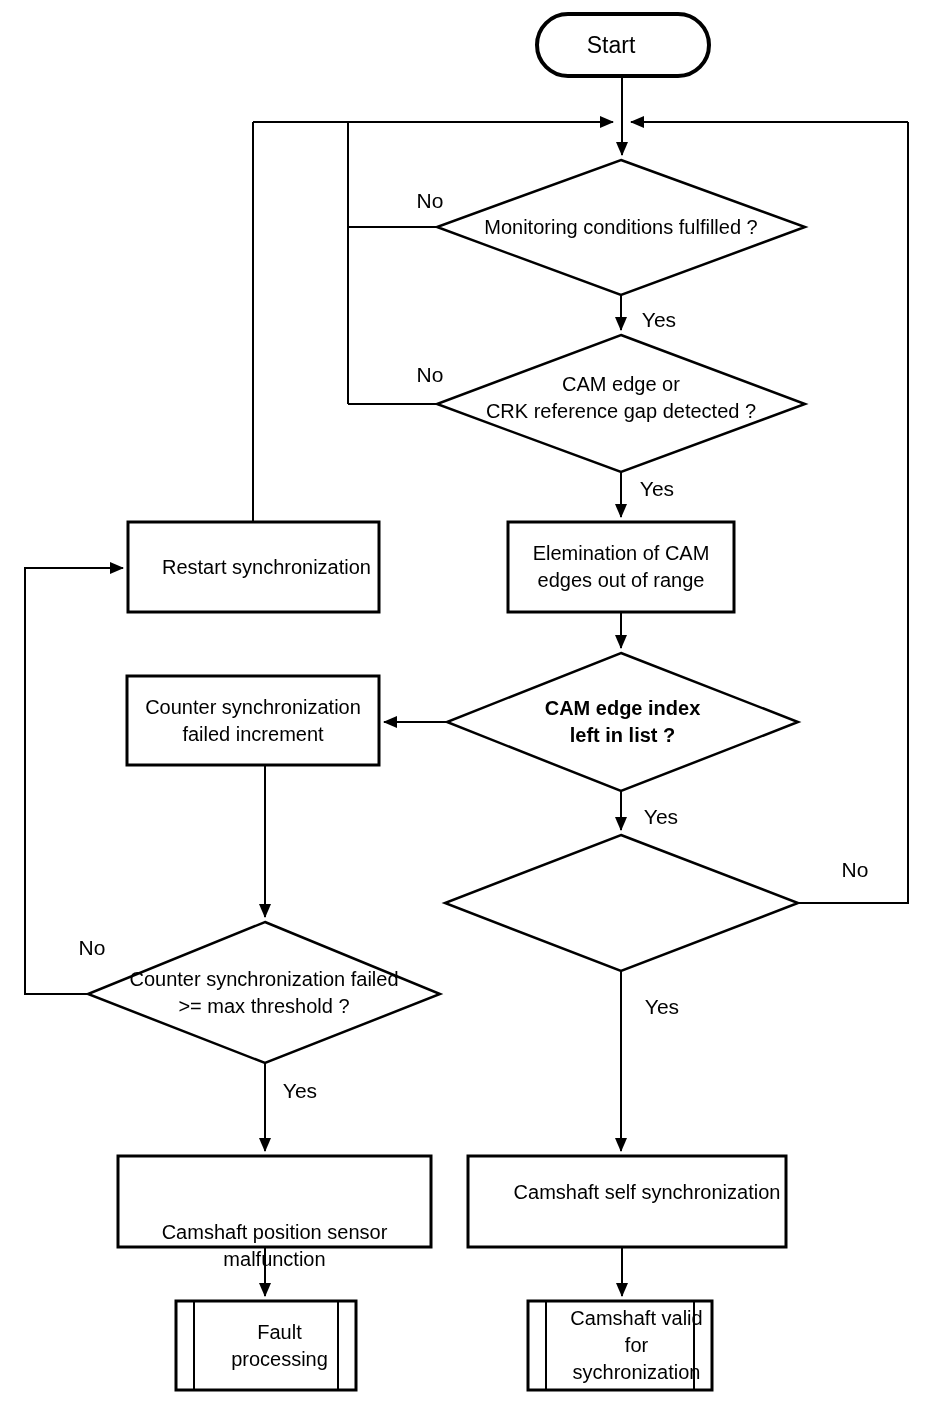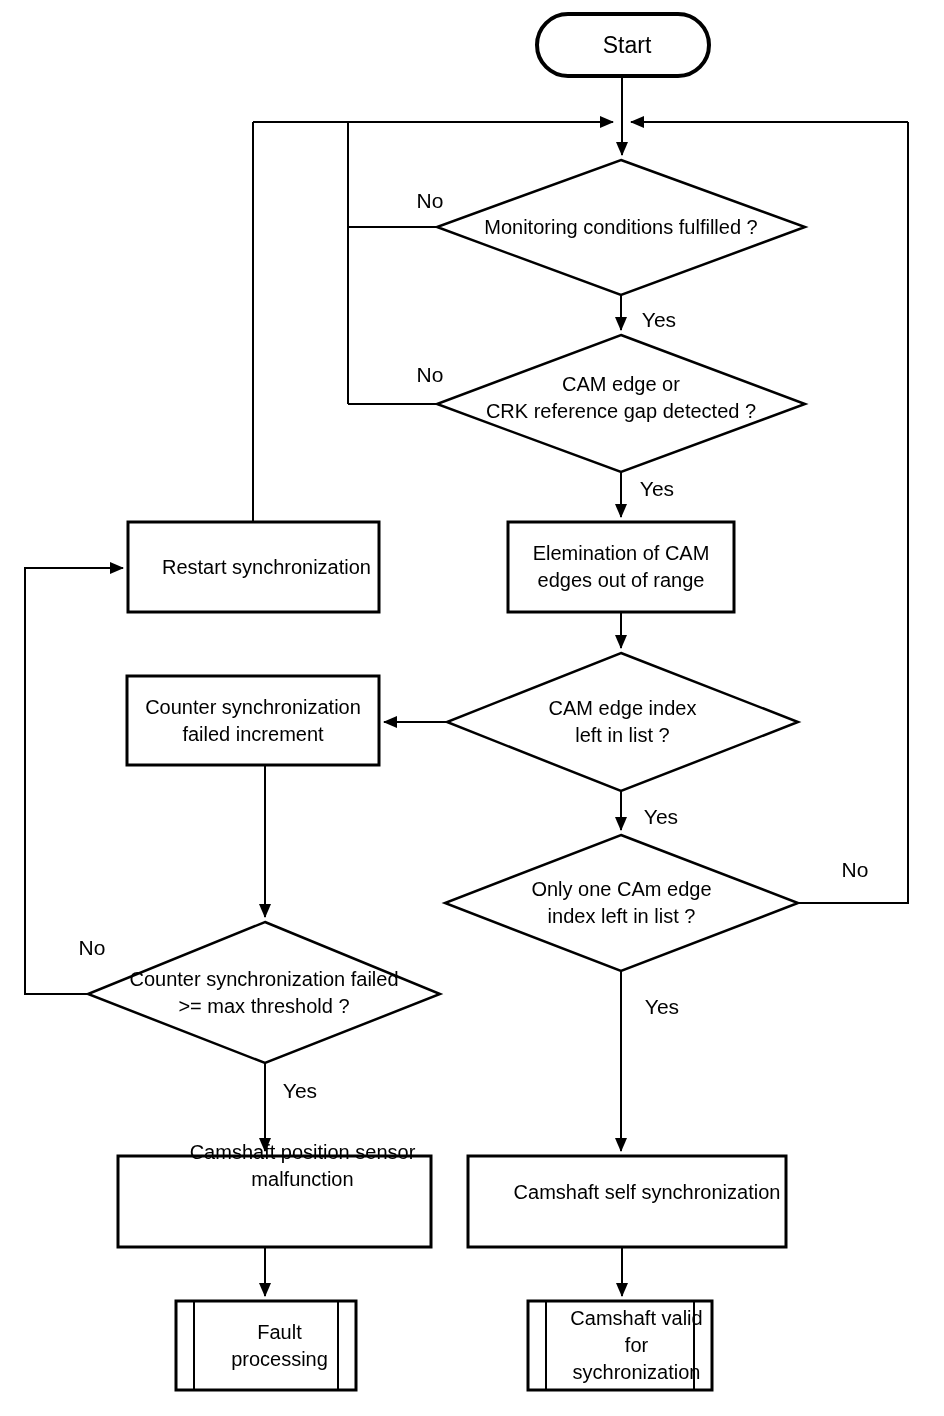--- a/index.html
+++ b/index.html
@@ -94,7 +94,7 @@
     <line x1="694" y1="1301" x2="694" y2="1390" stroke="#000" stroke-width="2"></line>
   </svg>
 
-  <div class="node-label start-label" style="left:537px;top:14px;width:148px;height:62px;padding-left:16px;">Start</div>
+  <div class="node-label start-label" style="left:537px;top:14px;width:148px;height:62px;">Start</div>
   <div class="node-label" style="left:437px;top:160px;width:368px;height:135px;">Monitoring conditions fulfilled ?</div>
   <div class="node-label" style="left:437px;top:329px;width:368px;height:137px;">CAM edge or
 CRK reference gap detected ?</div>

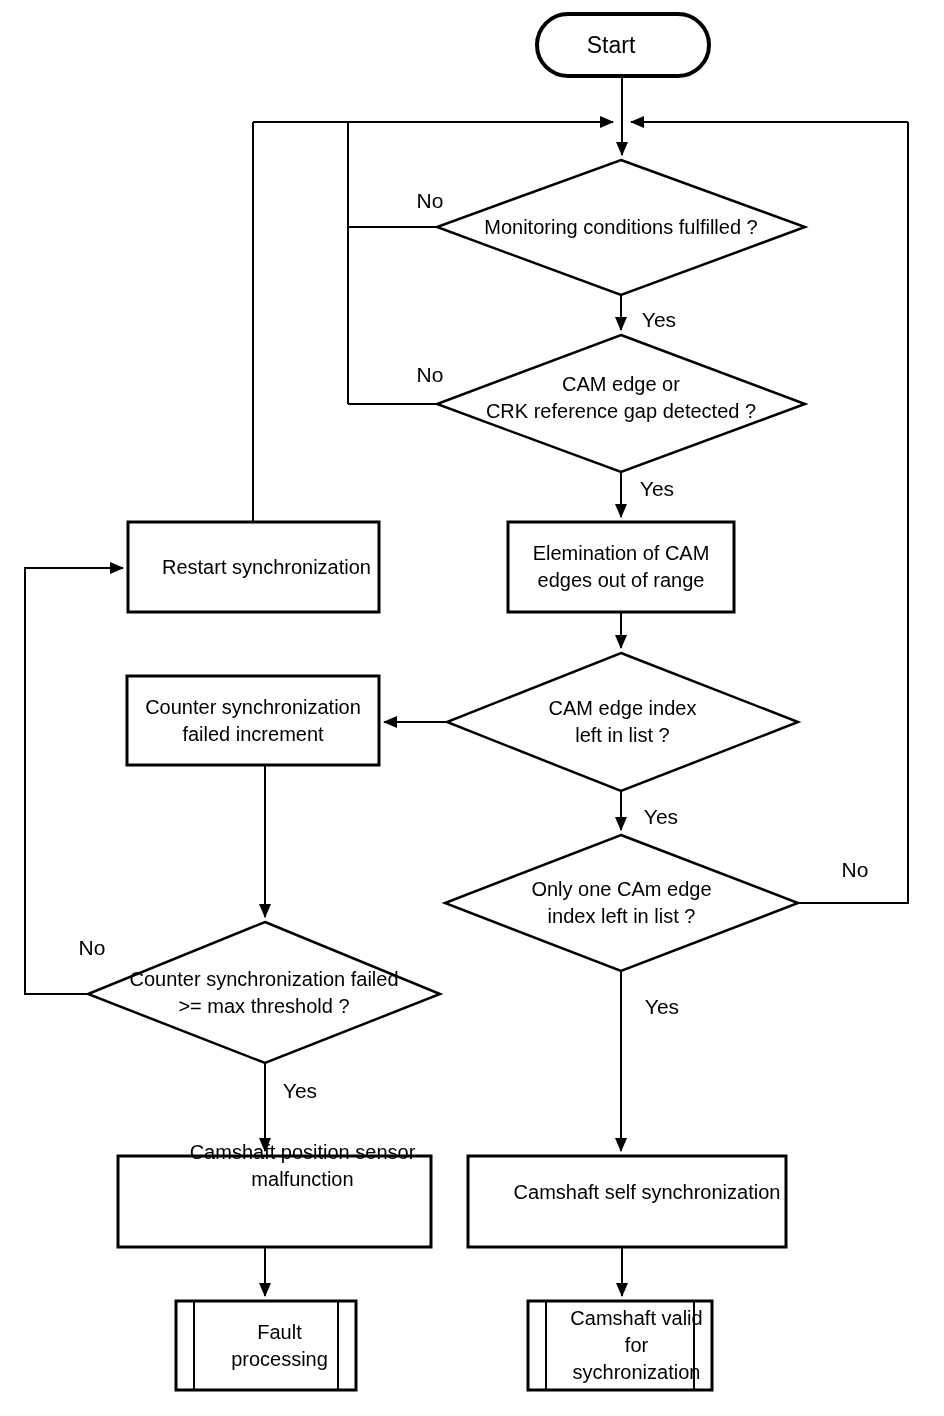--- a/index.html
+++ b/index.html
@@ -101,7 +101,7 @@
   <div class="node-label" style="left:508px;top:522px;width:226px;height:90px;">Elemination of CAM
 edges out of range</div>
   <div class="node-label" style="left:128px;top:522px;width:277px;height:90px;">Restart synchronization</div>
-  <div class="node-label" style="left:447px;top:653px;width:351px;height:138px;">CAM edge index
+  <div class="node-label" style="left:447px;top:653px;width:351px;height:138px;font-weight:bold;">CAM edge index
 left in list ?</div>
   <div class="node-label" style="left:127px;top:676px;width:252px;height:89px;">Counter synchronization
 failed increment</div>

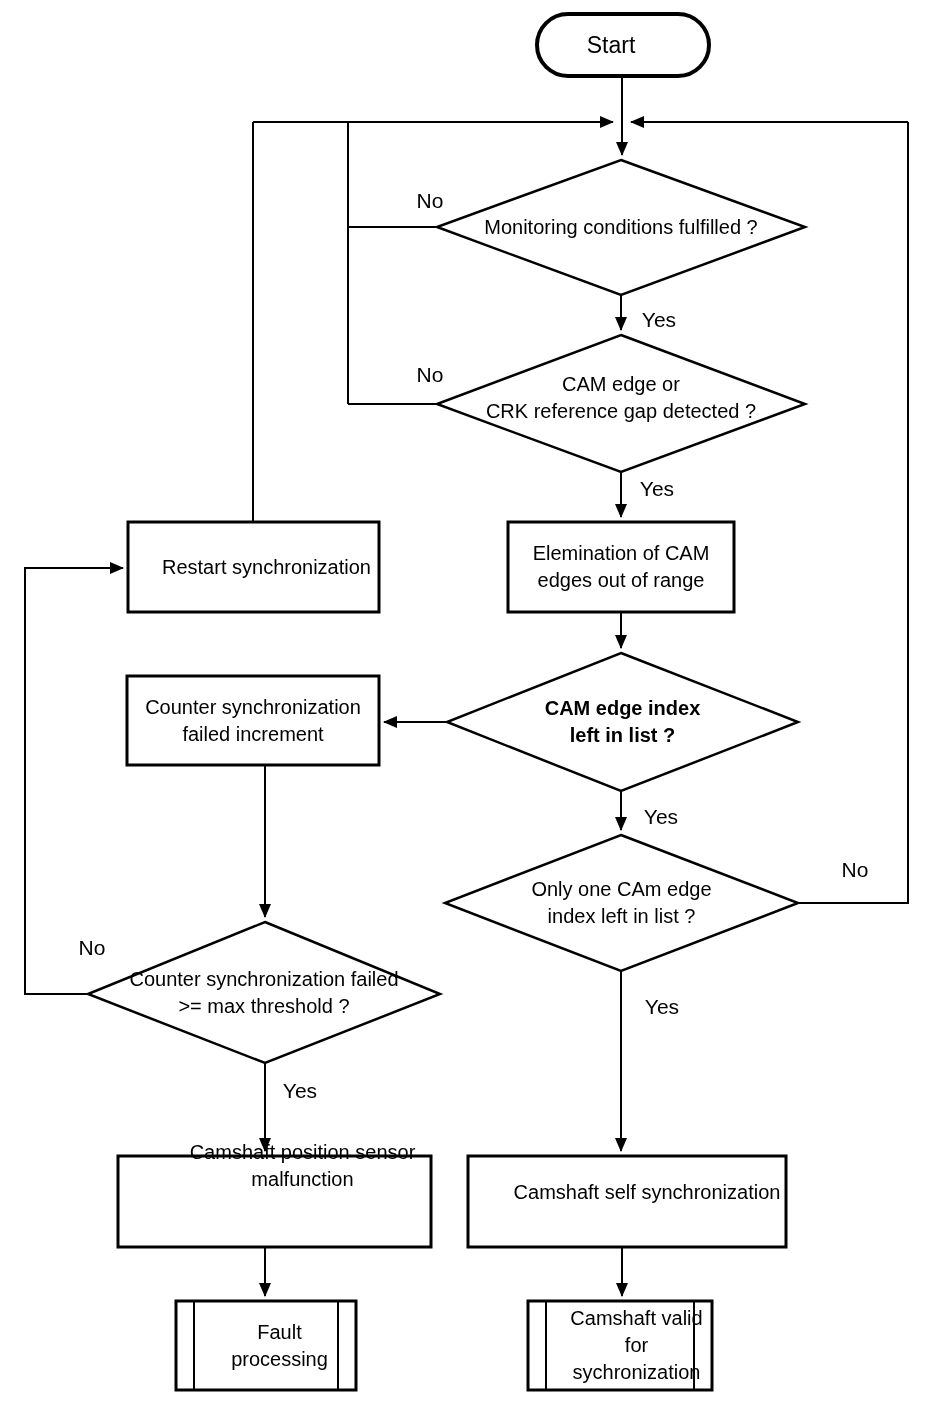--- a/index.html
+++ b/index.html
@@ -105,8 +105,6 @@
 left in list ?</div>
   <div class="node-label" style="left:127px;top:676px;width:252px;height:89px;">Counter synchronization
 failed increment</div>
-  <div class="node-label" style="left:445px;top:835px;width:353px;height:136px;">Only one CAm edge
-index left in list ?</div>
   <div class="node-label" style="left:88px;top:922px;width:352px;height:141px;">Counter synchronization failed
 &gt;= max threshold ?</div>
   <div class="node-label" style="left:118px;top:1120px;width:313px;height:91px;margin-left:28px;">Camshaft position sensor

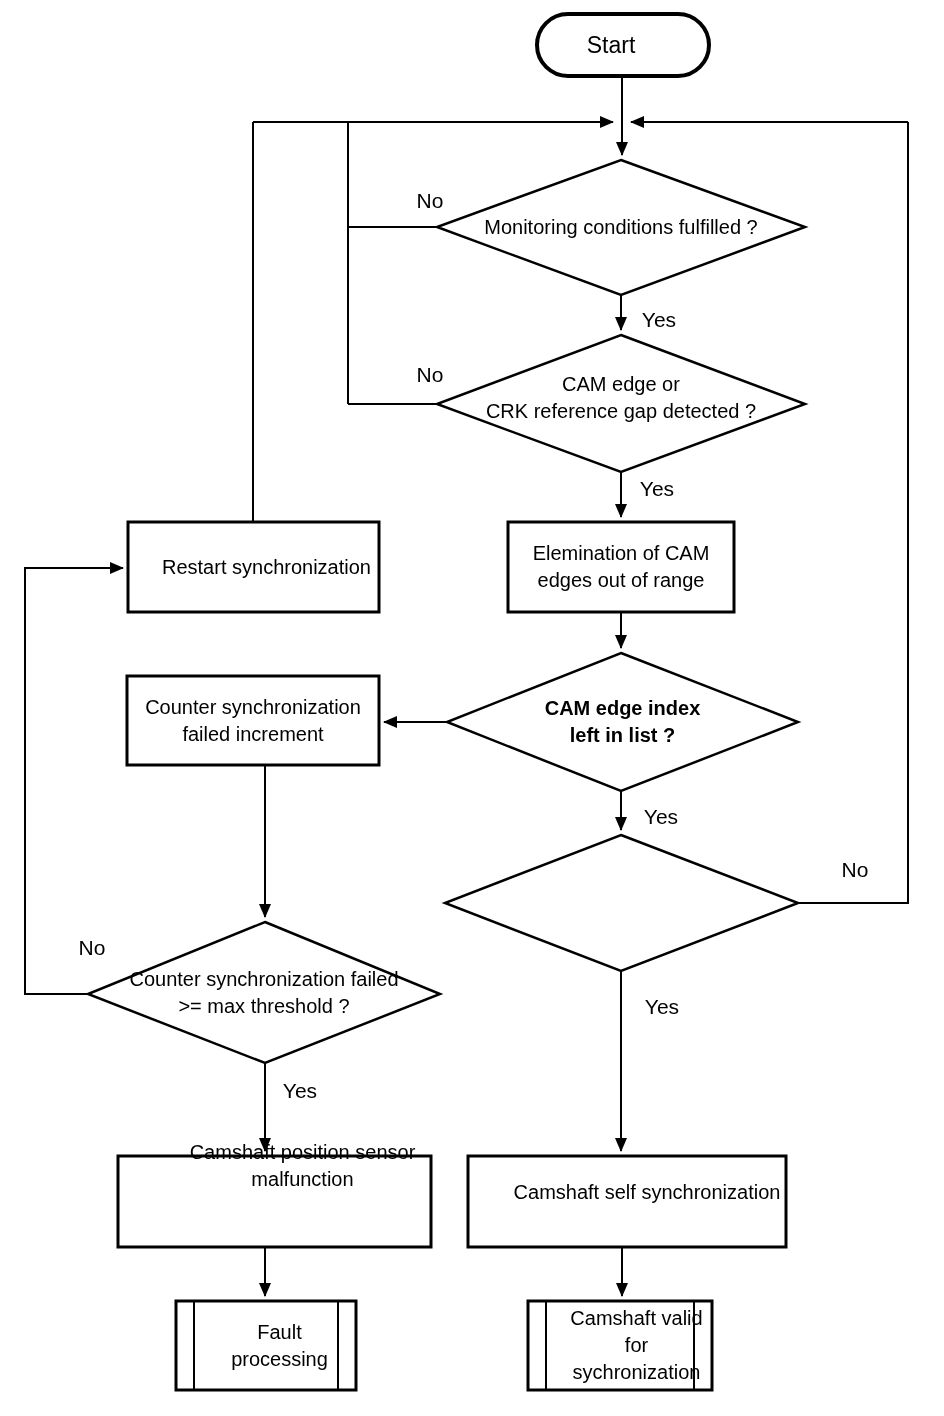--- a/index.html
+++ b/index.html
@@ -107,7 +107,7 @@
 failed increment</div>
   <div class="node-label" style="left:88px;top:922px;width:352px;height:141px;">Counter synchronization failed
 &gt;= max threshold ?</div>
-  <div class="node-label" style="left:118px;top:1120px;width:313px;height:91px;margin-left:28px;">Camshaft position sensor
+  <div class="node-label" style="left:118px;top:1200px;width:313px;height:91px;">Camshaft position sensor
 malfunction</div>
   <div class="node-label" style="left:468px;top:1156px;width:318px;height:72px;margin-left:20px;">Camshaft self synchronization</div>
   <div class="node-label" style="left:176px;top:1301px;width:207px;height:89px;">Fault

